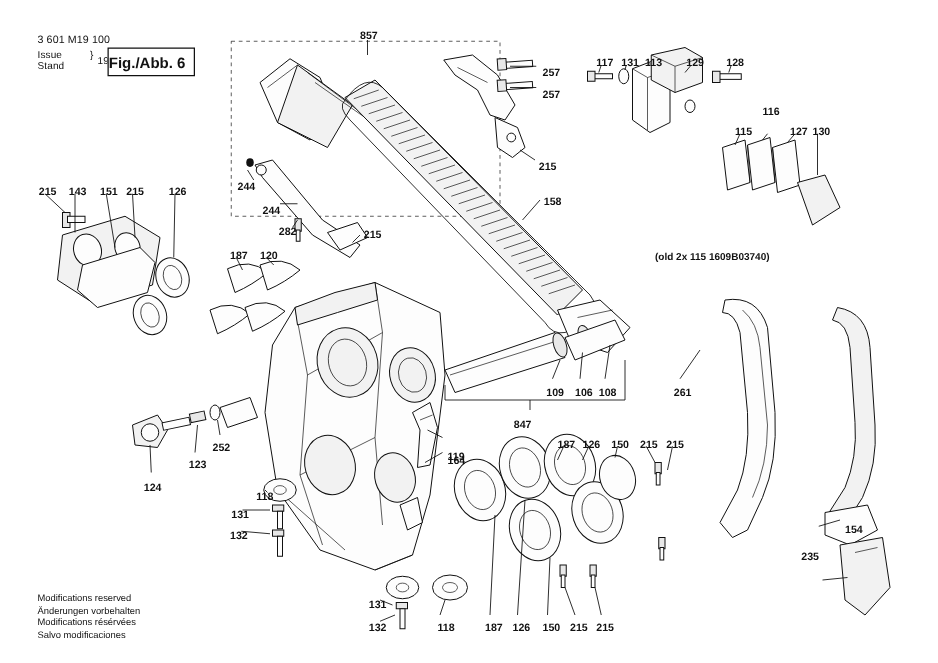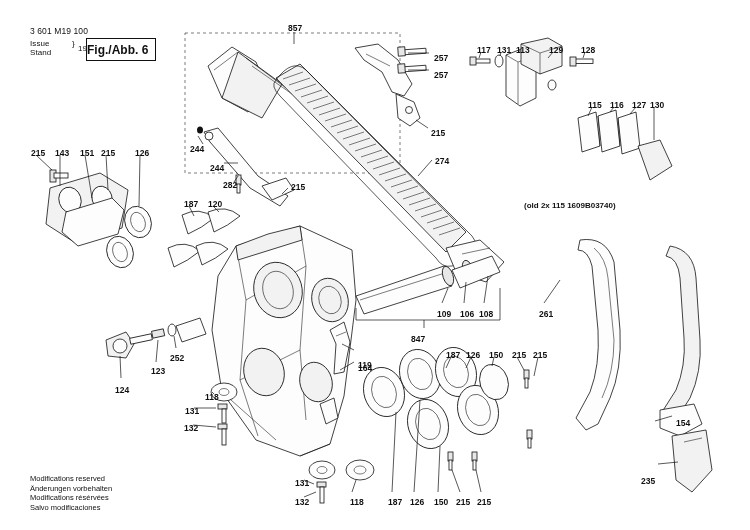--- a/index.html
+++ b/index.html
@@ -368,7 +368,7 @@
       <div class="lbl" style="left: 549px; top: 45px;">129</div>
       <div class="lbl" style="left: 581px; top: 45px;">128</div>
       <div class="lbl" style="left: 588px; top: 100px;">115</div>
-      <div class="lbl" style="left: 610px; top: 100px;">116</div>
+      <div class="lbl" style="left: 610px; top: 84px;">116</div>
       <div class="lbl" style="left: 632px; top: 100px;">127</div>
       <div class="lbl" style="left: 650px; top: 100px;">130</div>
       <div class="lbl" style="left: 431px; top: 128px;">215</div>

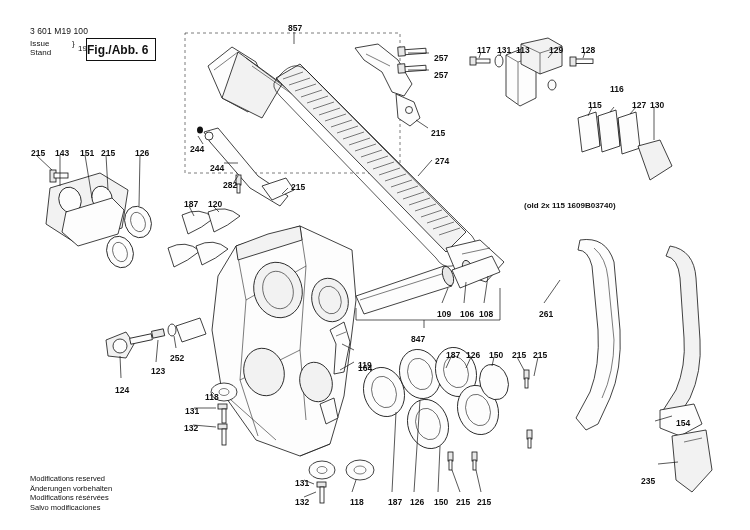--- a/index.html
+++ b/index.html
@@ -374,7 +374,7 @@
       <div class="lbl" style="left: 431px; top: 128px;">215</div>
       <div class="lbl" style="left: 190px; top: 144px;">244</div>
       <div class="lbl" style="left: 210px; top: 163px;">244</div>
-      <div class="lbl" style="left: 435px; top: 156px;">274</div>
+      <div class="lbl" style="left: 435px; top: 156px;">158</div>
       <div class="lbl" style="left: 31px; top: 148px;">215</div>
       <div class="lbl" style="left: 55px; top: 148px;">143</div>
       <div class="lbl" style="left: 80px; top: 148px;">151</div>

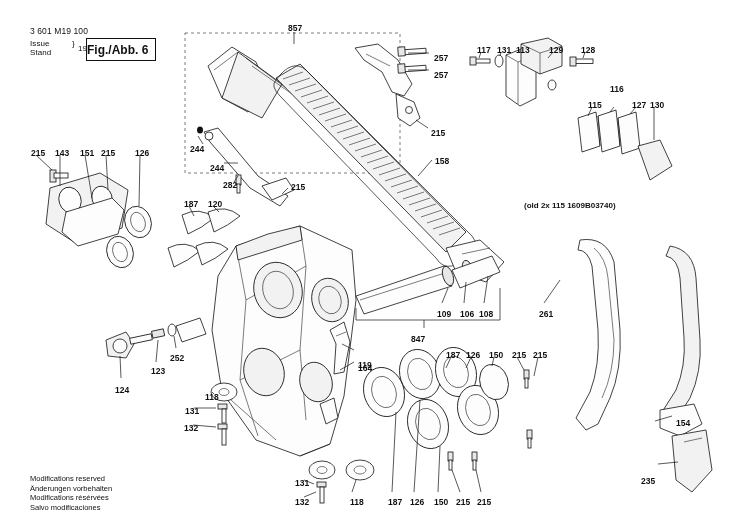--- a/index.html
+++ b/index.html
@@ -403,7 +403,7 @@
       <div class="lbl" style="left: 185px; top: 406px;">131</div>
       <div class="lbl" style="left: 184px; top: 423px;">132</div>
       <div class="lbl" style="left: 628px; top: 418px; margin-left: 48px;">154</div>
-      <div class="lbl" style="left: 641px; top: 476px;">235</div>
+      <div class="lbl" style="left: 641px; top: 440px;">235</div>
       <div class="lbl" style="left: 295px; top: 478px;">131</div>
       <div class="lbl" style="left: 295px; top: 497px;">132</div>
       <div class="lbl" style="left: 350px; top: 497px;">118</div>

